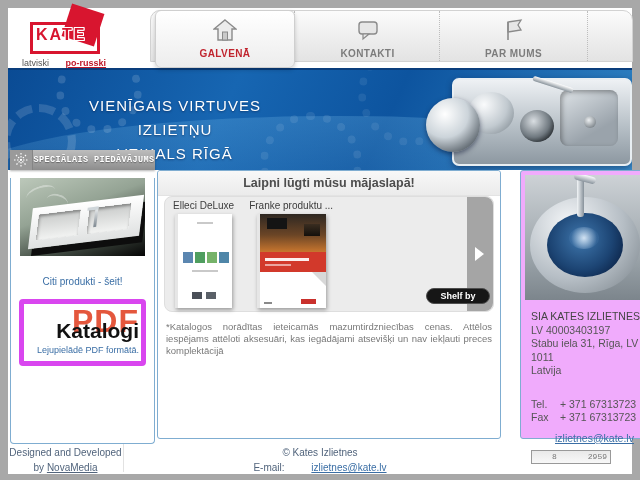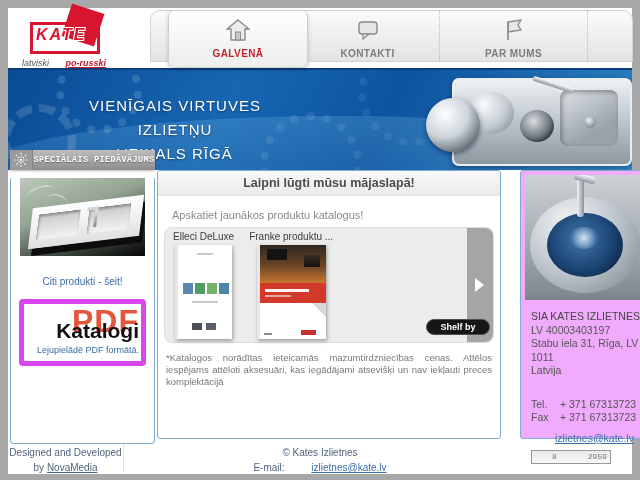--- a/index.html
+++ b/index.html
@@ -8,7 +8,7 @@
   .page{position:absolute;left:8px;top:8px;width:624px;height:466px;background:#ffffff;}
 
   
-  .logo-panel{position:absolute;left:0;top:0;width:168px;height:58px;background:#fff;border-radius:8px 0 0 0;font-style:italic;}
+  .logo-panel{position:absolute;left:0;top:0;width:168px;height:58px;background:#fff;border-radius:8px 0 0 0;}
   .logo{position:absolute;left:20px;top:2px;width:92px;height:46px;cursor:pointer;}
   .logo-rect{position:absolute;left:2px;top:12px;width:64px;height:26px;border:3px solid #d8152f;background:transparent;}
   .logo-square{position:absolute;left:38px;top:-2px;width:34px;height:34px;background:#d8152f;transform:rotate(18deg);}

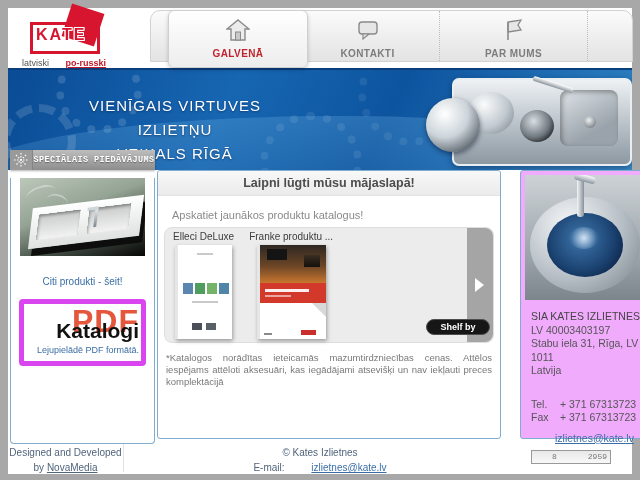--- a/index.html
+++ b/index.html
@@ -25,7 +25,7 @@
   .tab-3{left:288px;width:147px;border-left:1px dotted #bdbdbd;border-right:1px dotted #bdbdbd;}
   .tab-icon{display:block;margin:8px auto 2px;}
   .tab-label{font-size:10px;font-weight:bold;letter-spacing:.4px;color:#7c7c7c;}
-  .tab-active{position:absolute;left:17px;top:-1px;width:138px;height:56px;
+  .tab-active{position:absolute;left:4px;top:-1px;width:138px;height:56px;
     background:linear-gradient(#ffffff,#ededed);border:1px solid #cfcfcf;border-radius:6px;
     box-shadow:0 2px 4px rgba(0,0,0,.18);z-index:3;}
   .tab-active .tab-label{color:#c0242e;}

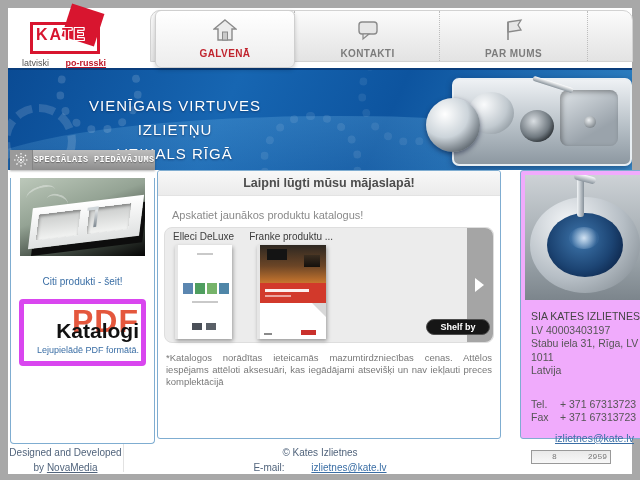--- a/index.html
+++ b/index.html
@@ -269,7 +269,6 @@
 
     <div class="main-box">
       <div class="welcome-bar">Laipni lūgti mūsu mājaslapā!</div>
-      <div class="prompt">Apskatiet jaunākos produktu katalogus!</div>
 
       <div class="carousel">
         <div class="covers">

